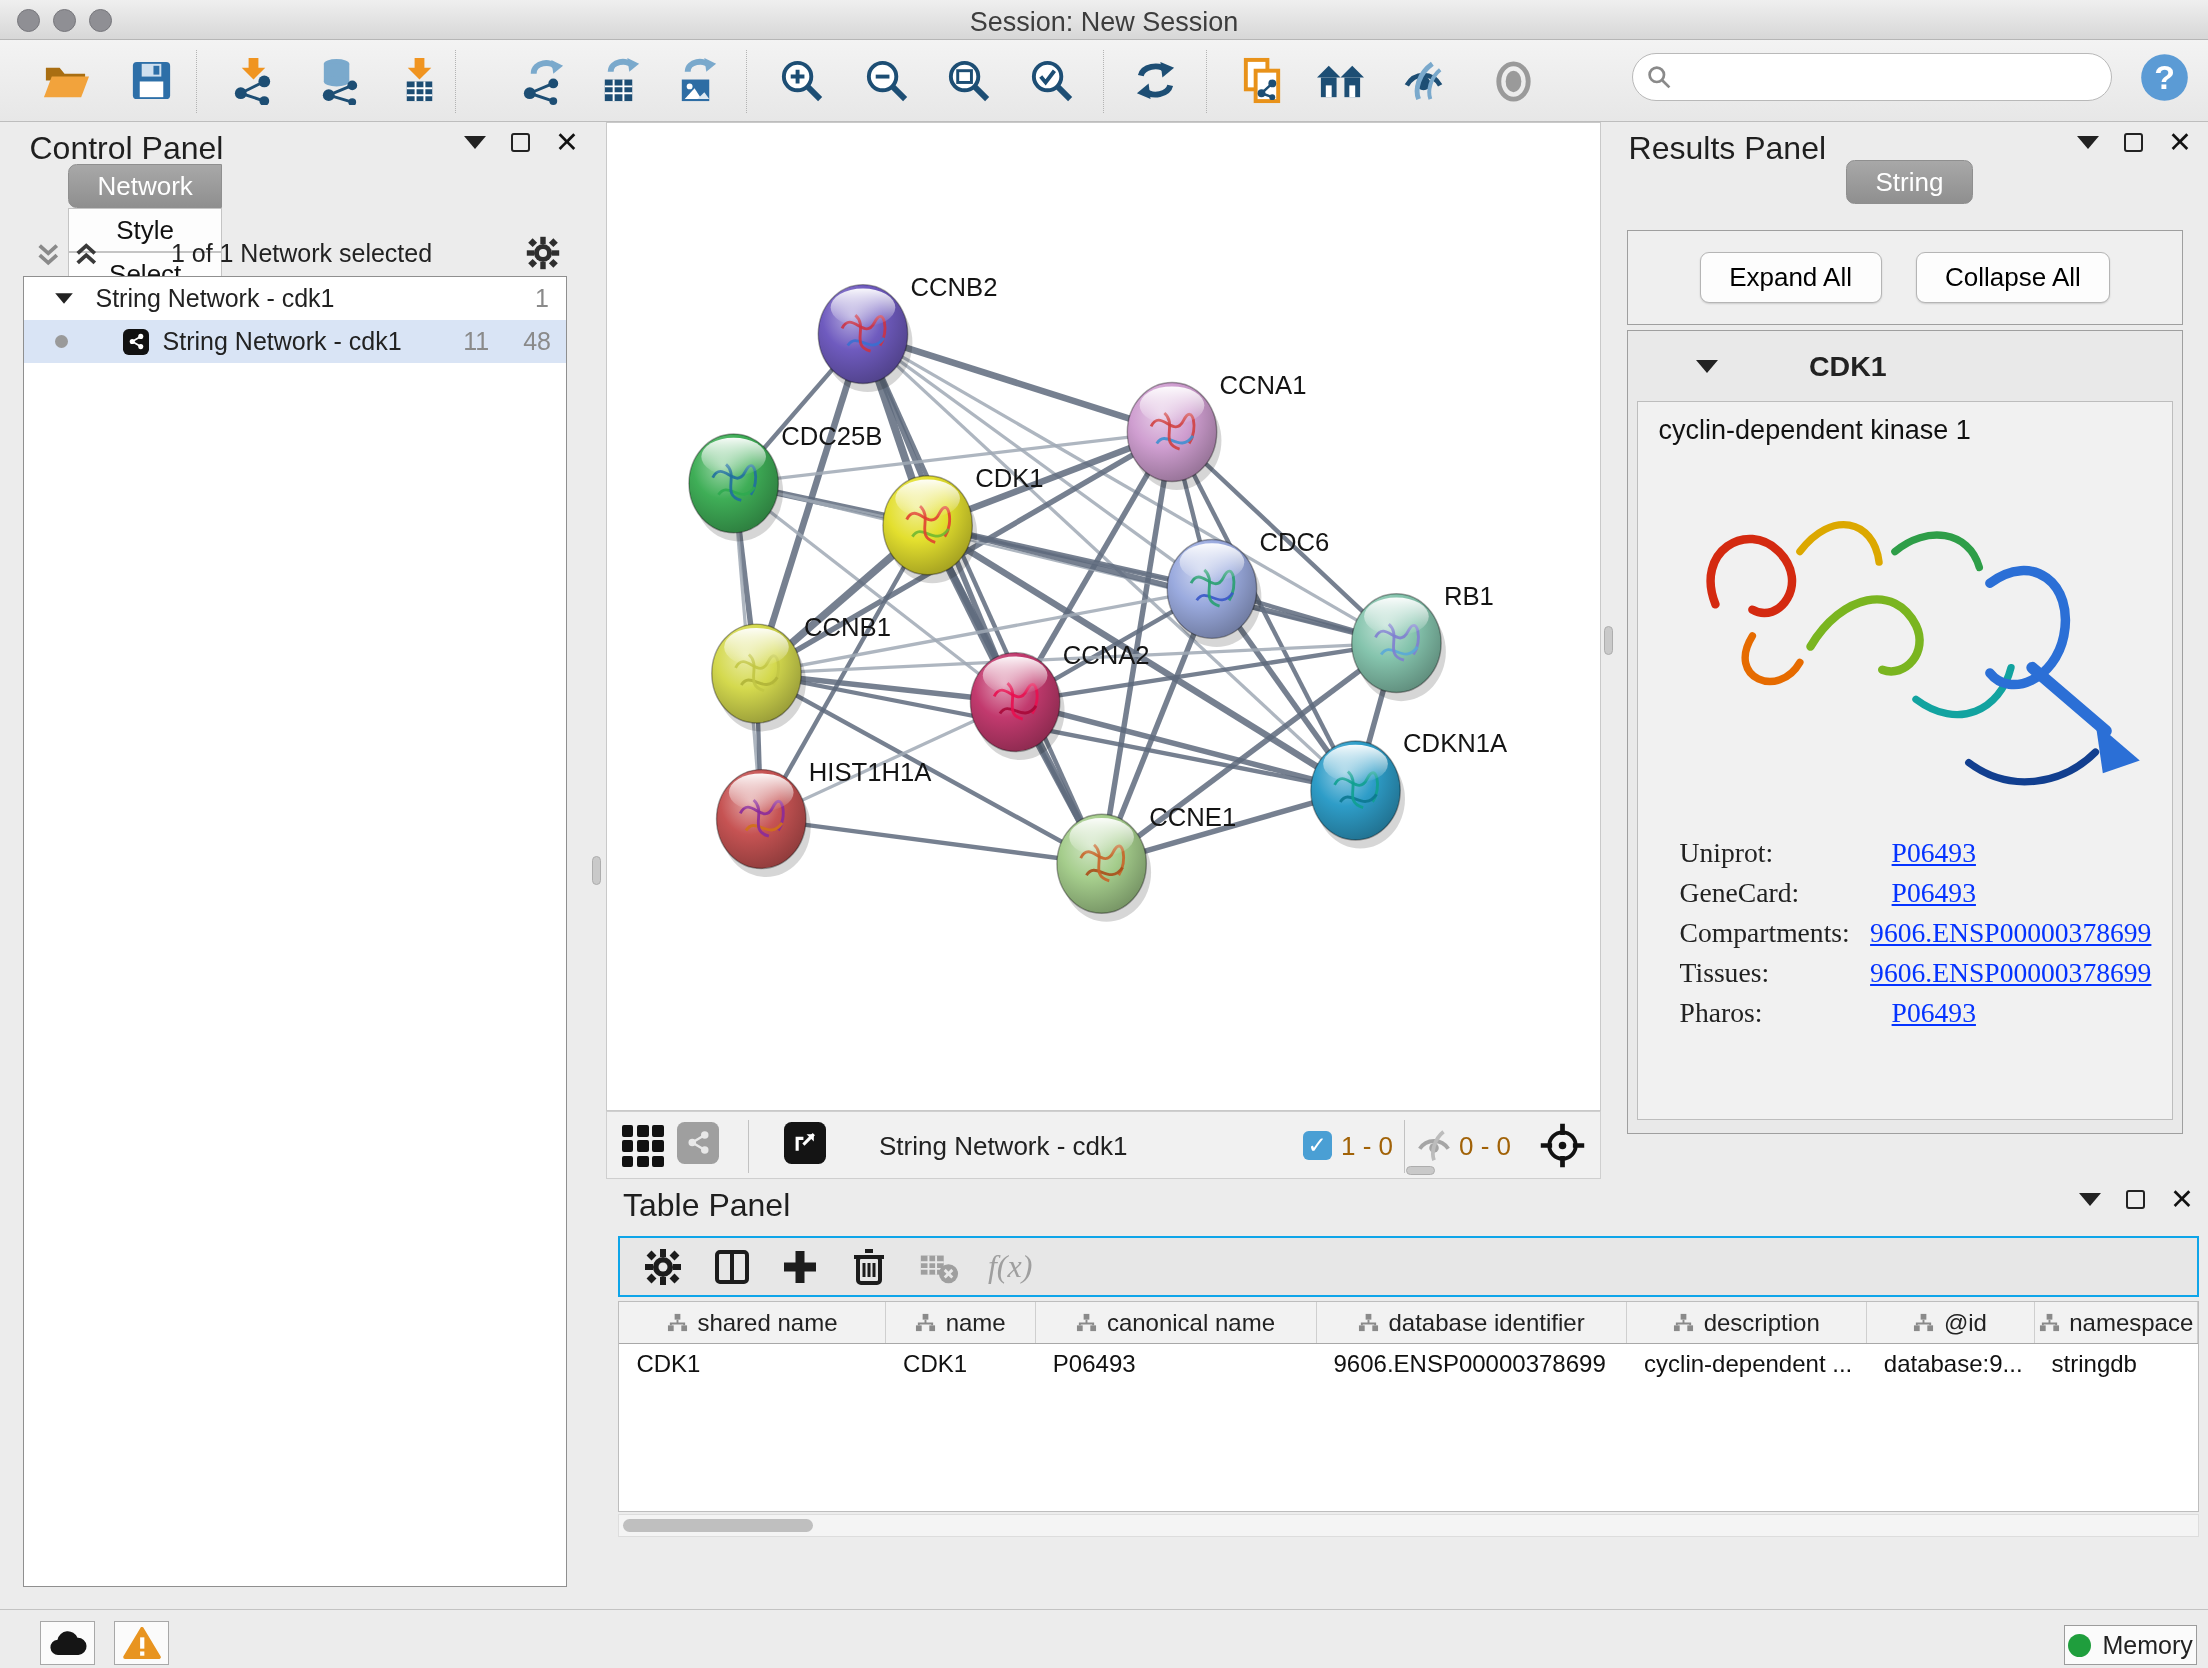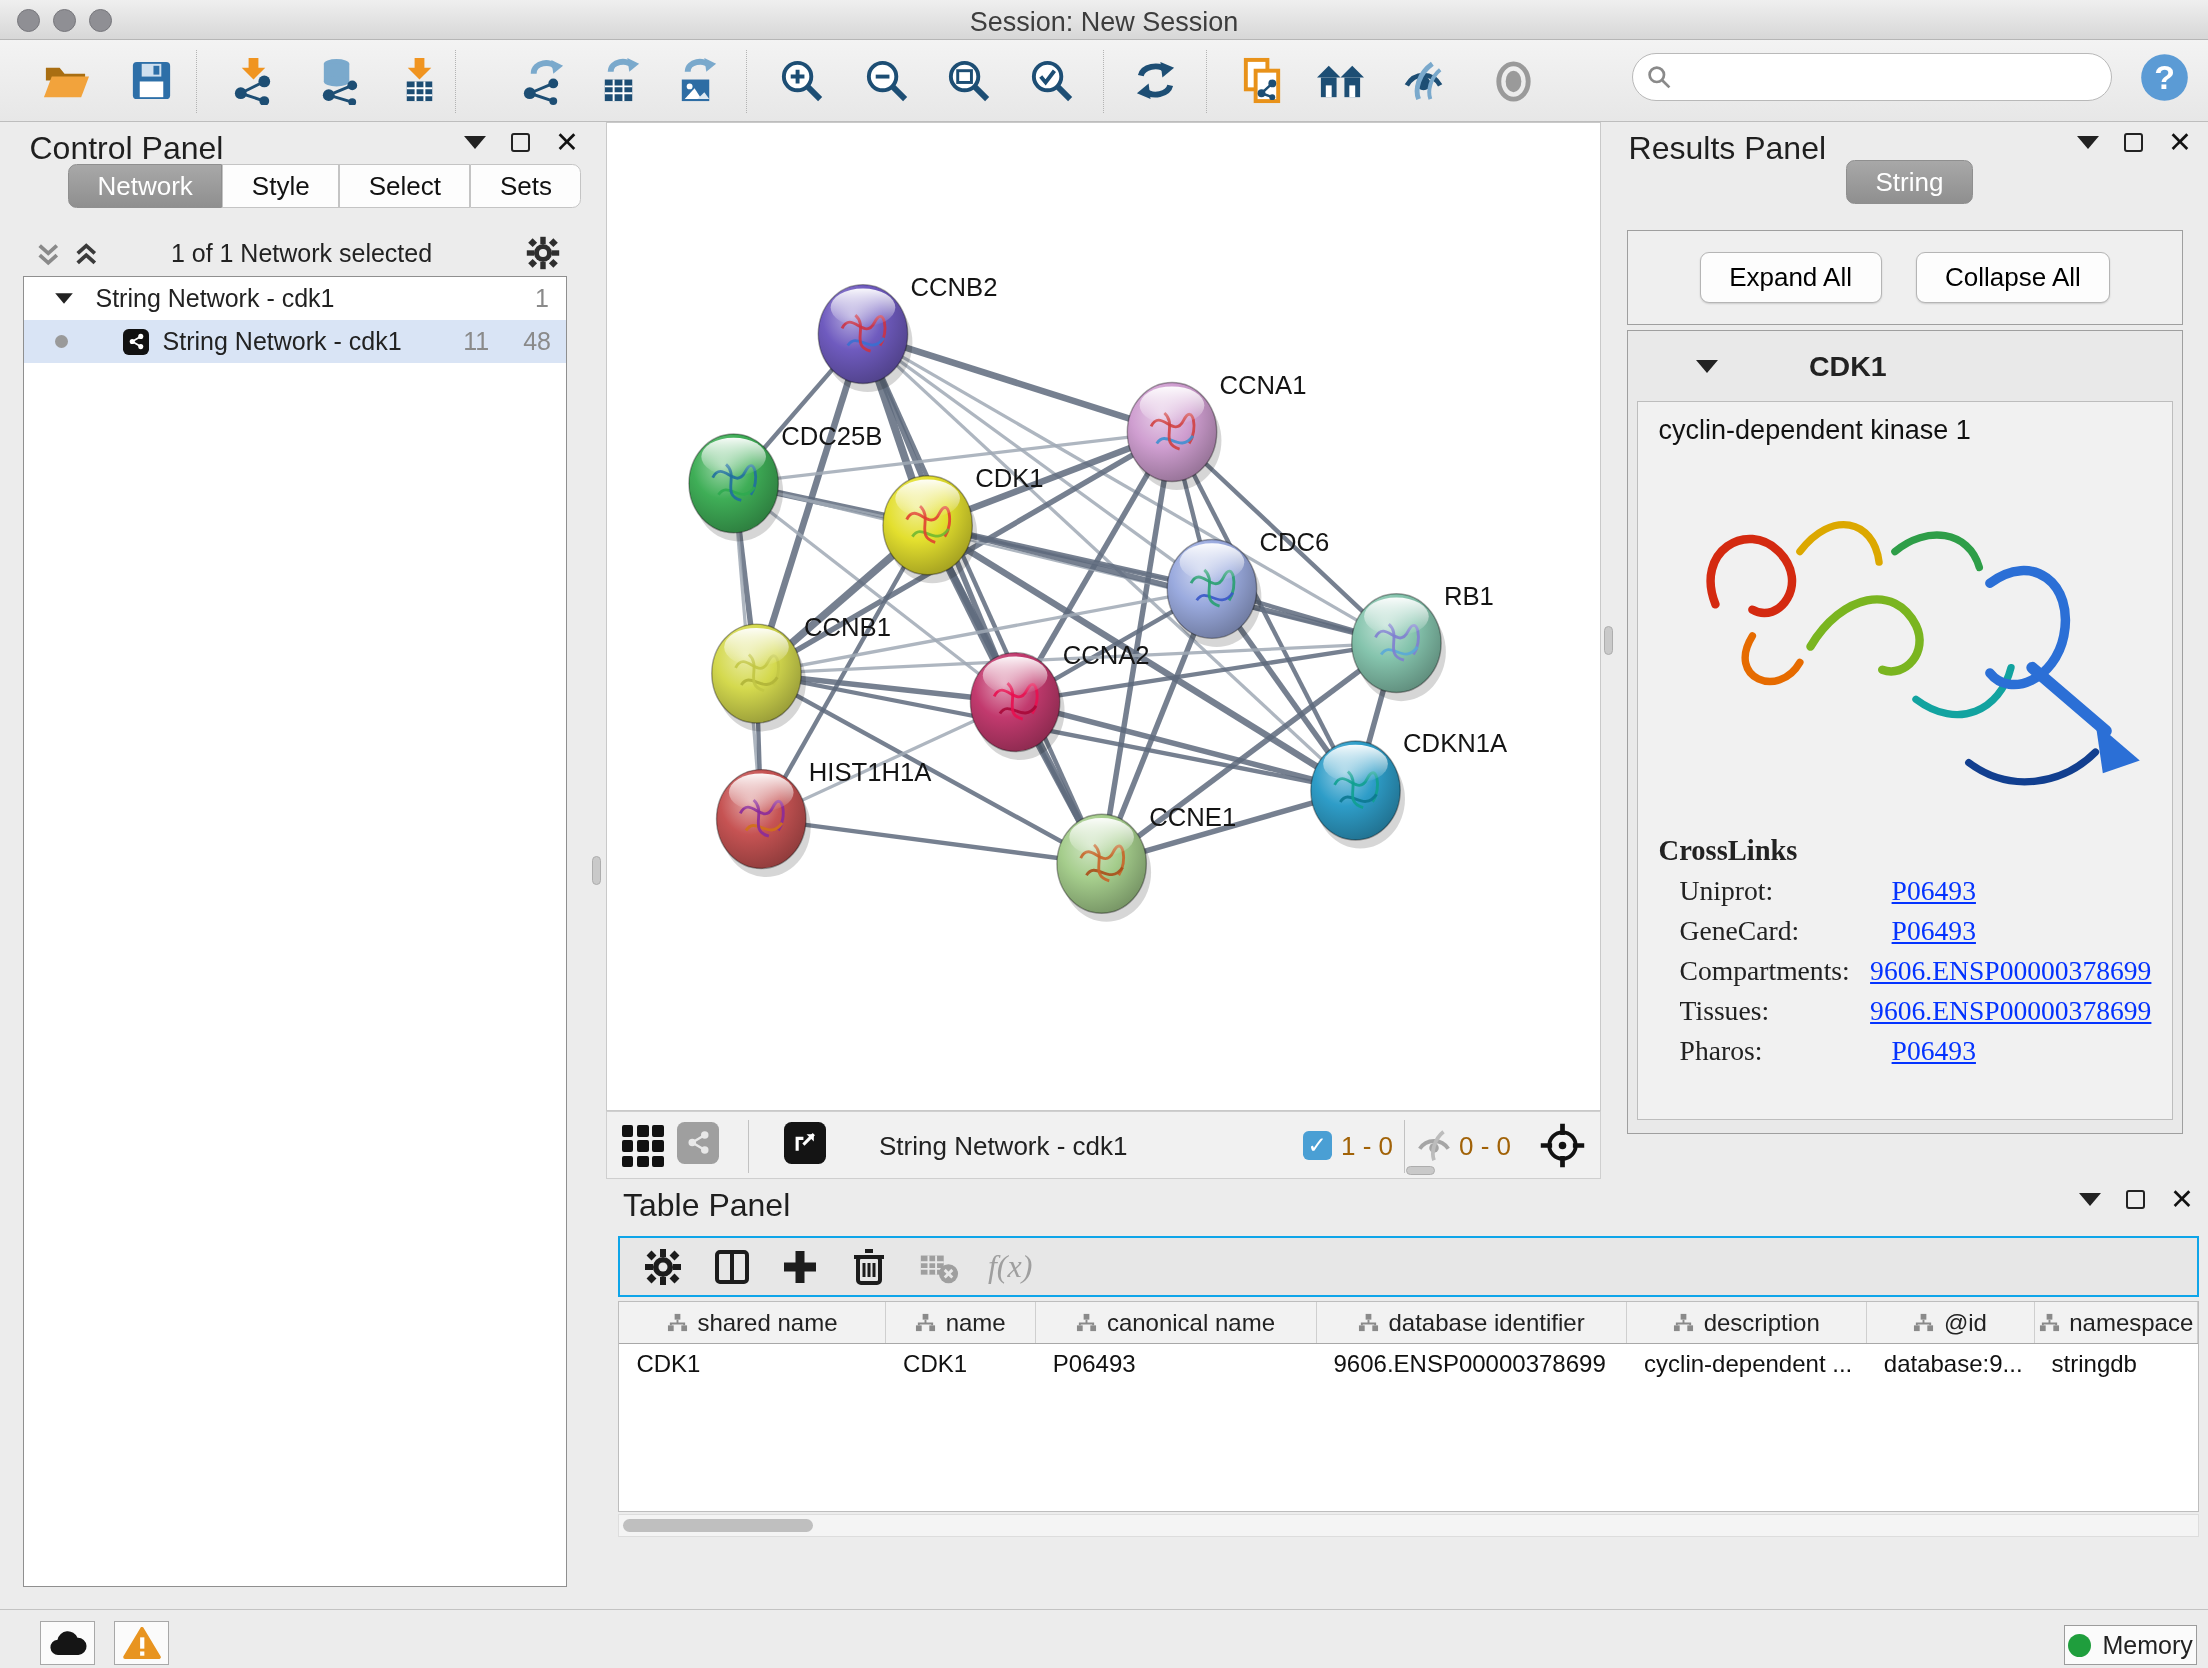--- a/index.html
+++ b/index.html
@@ -34,7 +34,7 @@
   .tab { height:44px; padding:0 28.5px; background:#fdfdfd; border:1px solid #c4c4c4; font-size:26px;
     display:flex; align-items:center; justify-content:center; color:#111; cursor:pointer; }
   .tab.active { background:linear-gradient(#a8a8a8,#8f8f8f); color:#fff; border-color:#8f8f8f; }
-  .tabgroup { display:flex; }
+  .tabgroup { display:flex;flex-direction:column; }
   .tabgroup .tab:first-child { border-radius:8.6px 0 0 8.6px; }
   .tabgroup .tab:last-child { border-radius:0 8.6px 8.6px 0; }
   .tabgroup .tab:only-child { border-radius:8.6px; }

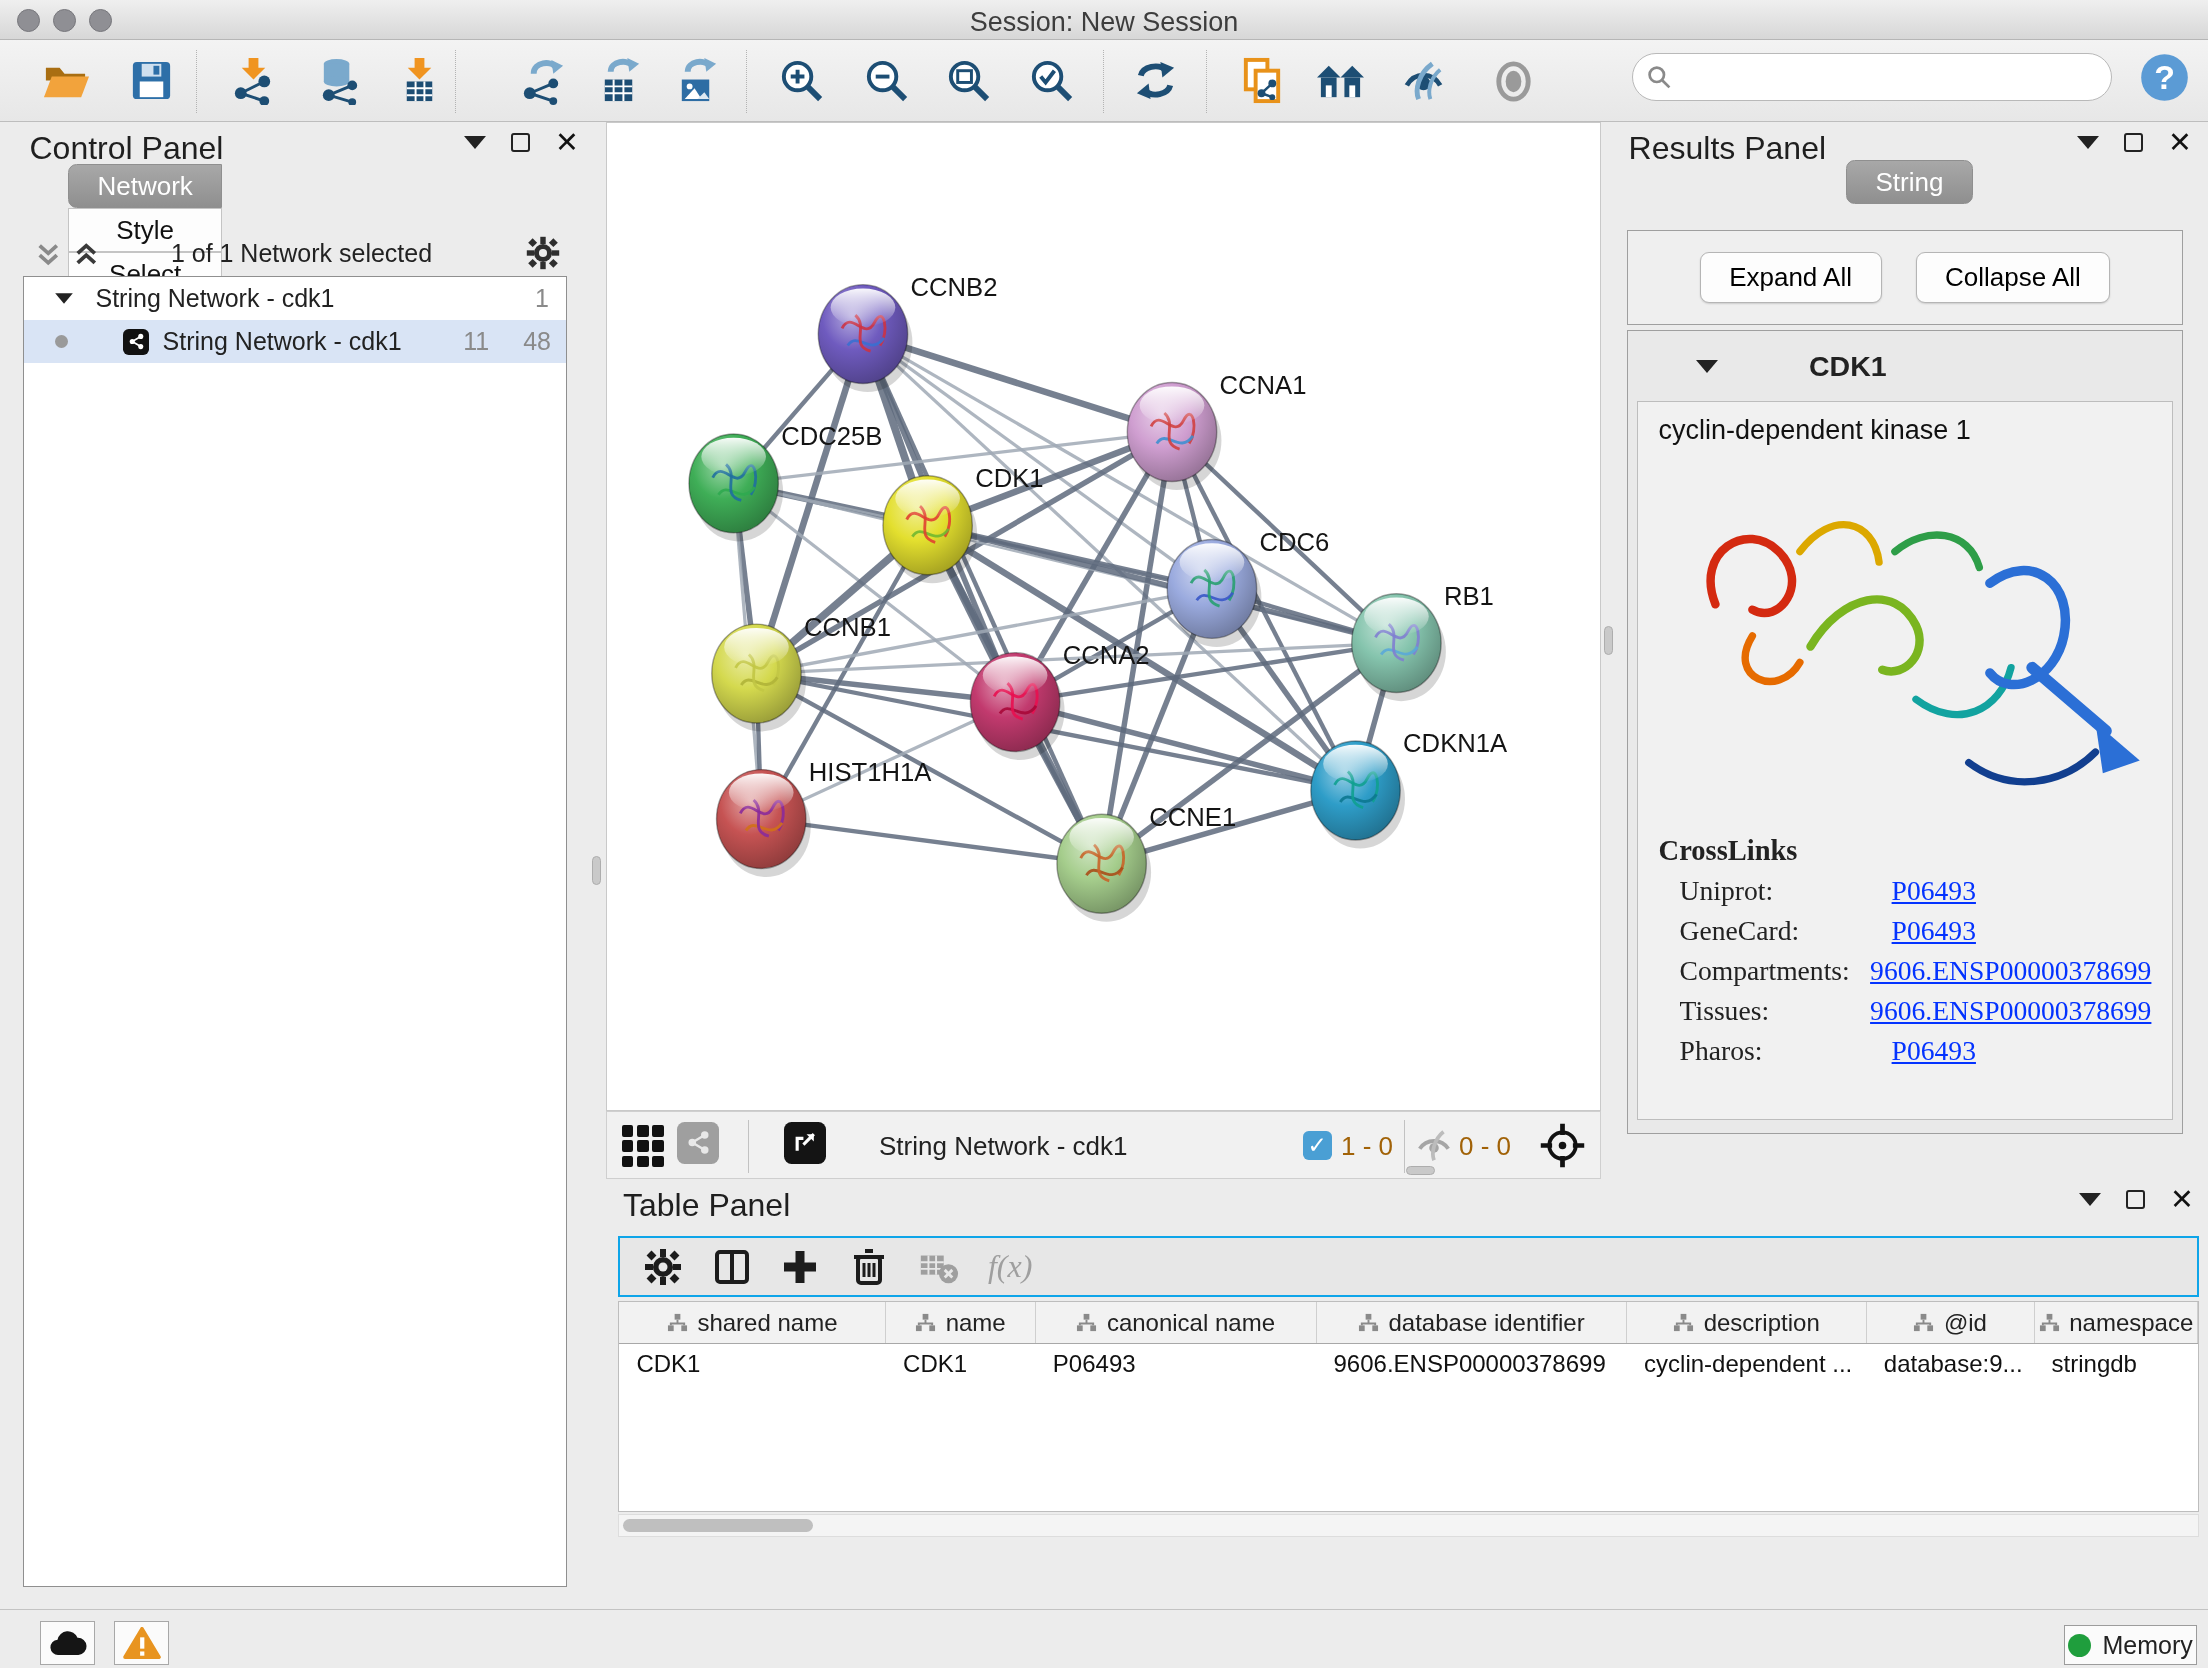--- a/index.html
+++ b/index.html
@@ -655,7 +655,6 @@
           </g>
           <polygon points="405,262 447,298 412,310" fill="#2b6fd6"></polygon>
         </svg>
-        <div class="serif" id="crosslinks-title">CrossLinks</div>
         <div id="crosslinks-rows">
             <div class="cl-row serif">
               <span class="cl-label">Uniprot:</span>

